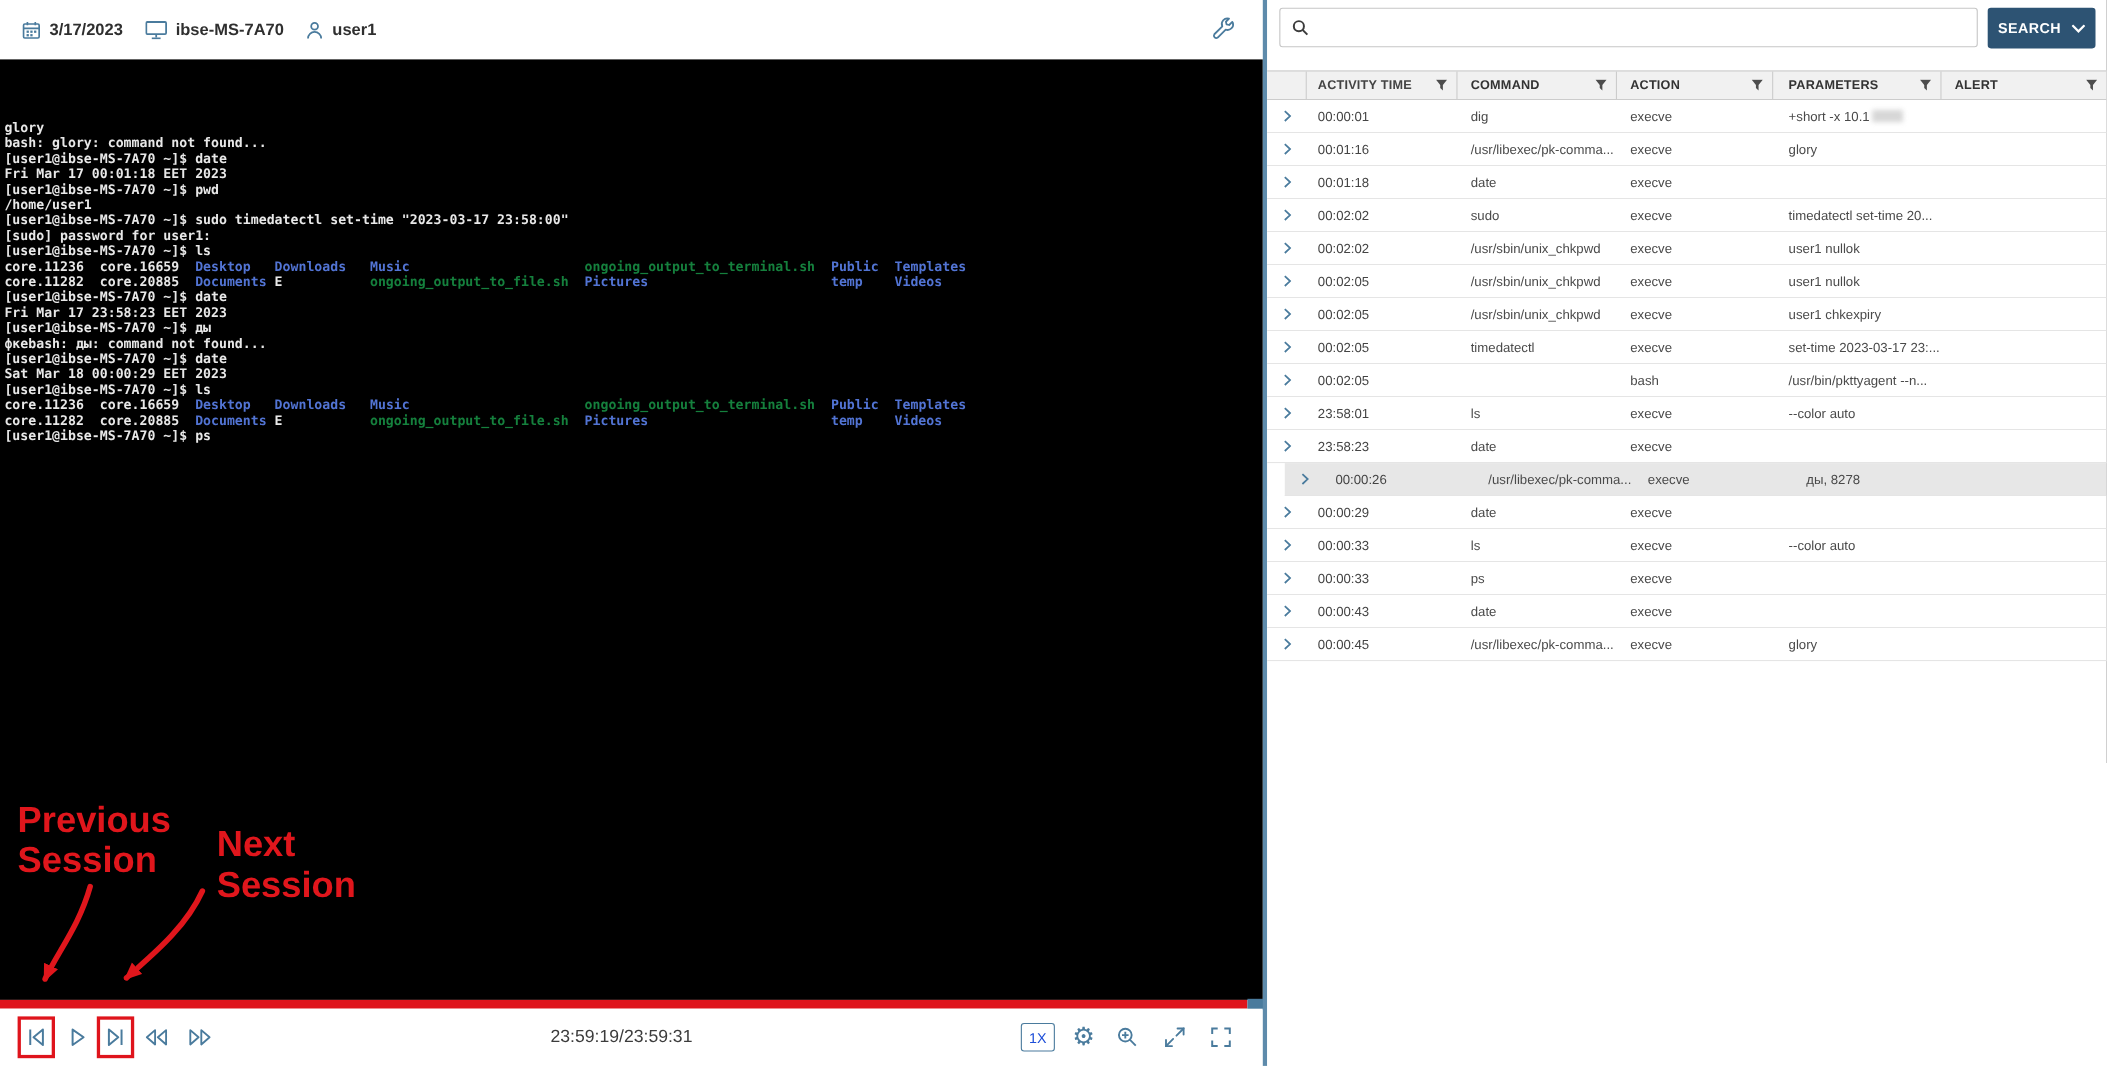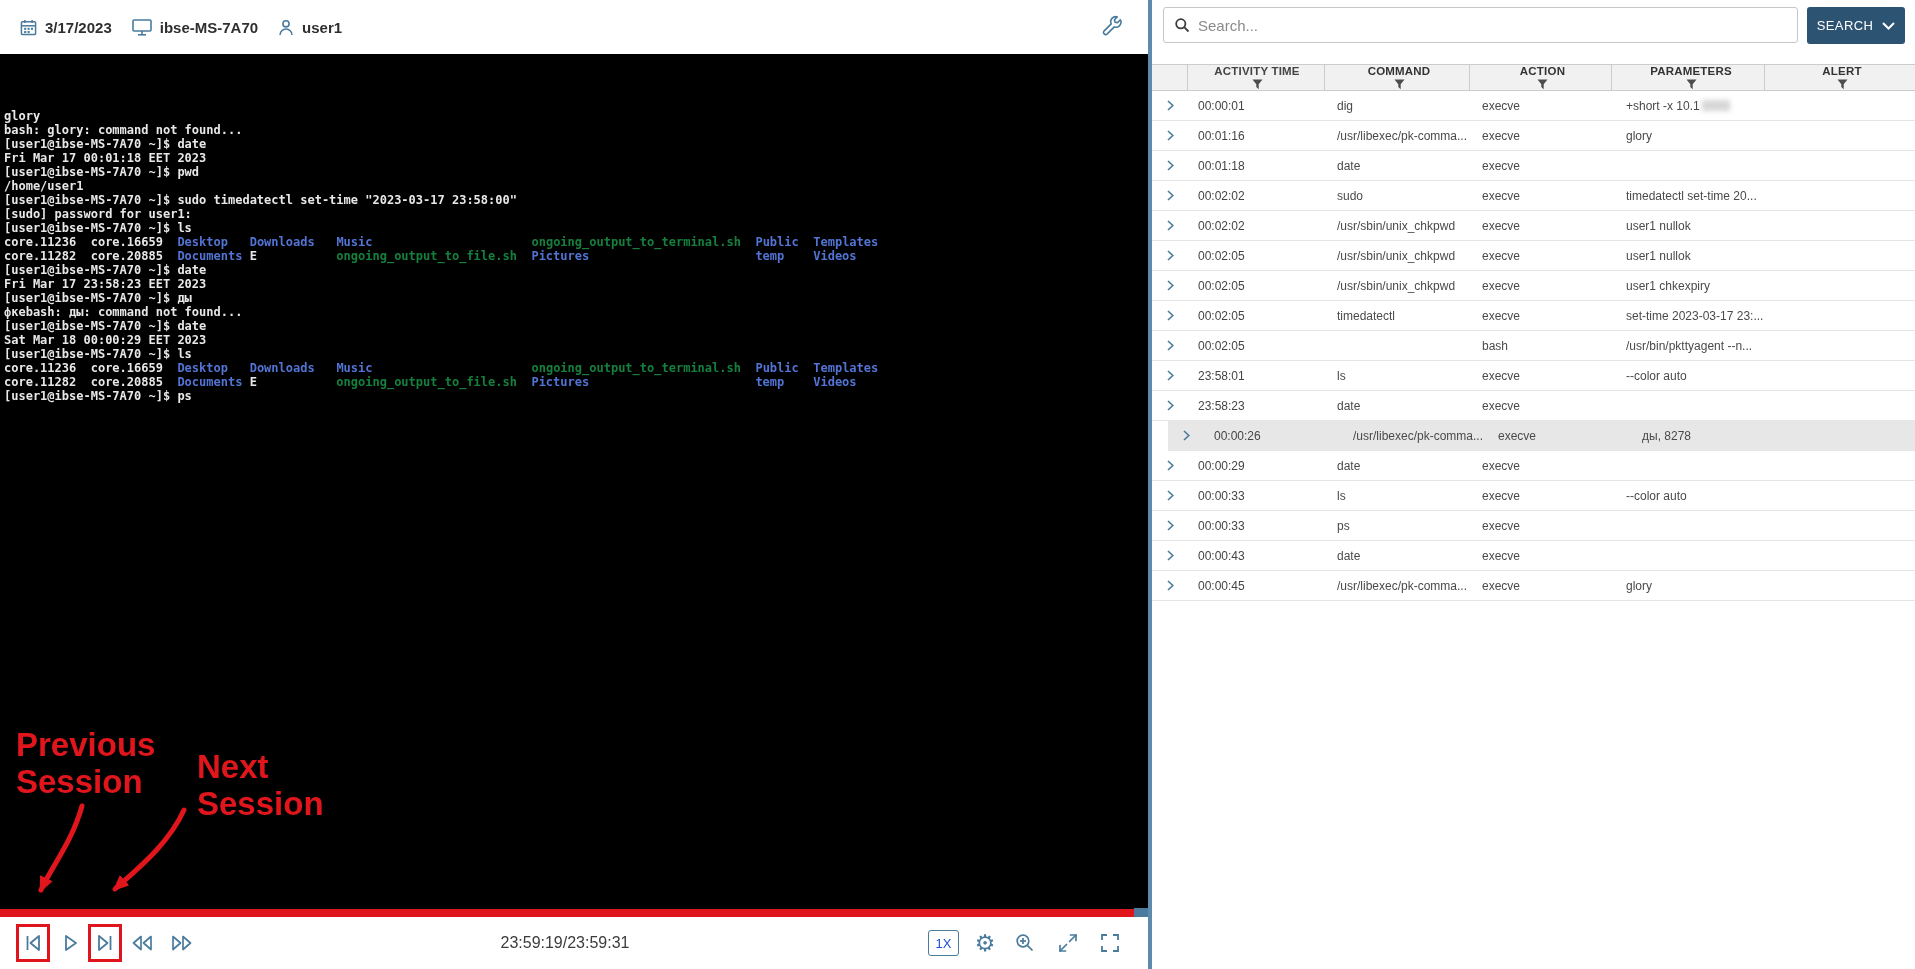--- a/index.html
+++ b/index.html
@@ -275,7 +275,6 @@
               </g>
             </svg>
         </span>
-        <input class="search-input" type="text" placeholder="Search..." style="">
       </div>
       <button class="search-btn">
         <span>SEARCH</span>

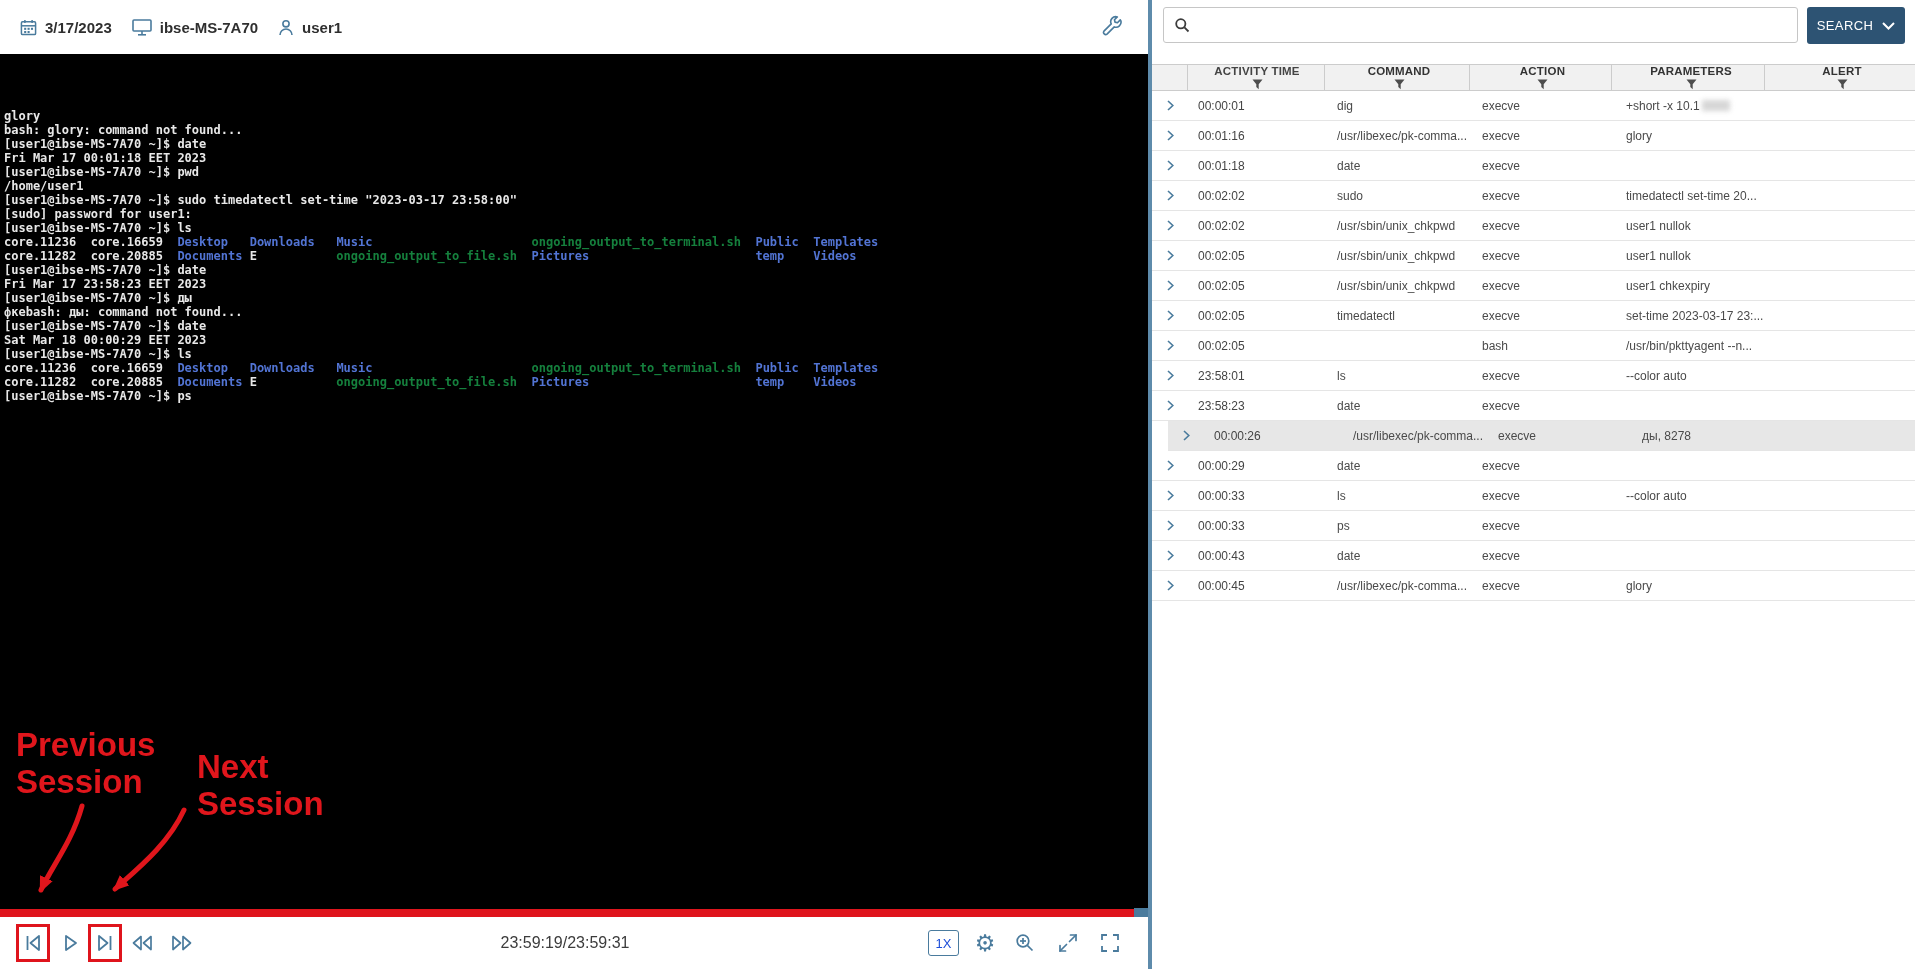--- a/index.html
+++ b/index.html
@@ -59,7 +59,7 @@
                   font-family:"Liberation Sans", sans-serif; background:transparent; }
   .search-input::placeholder { color:#8a8a8a; }
   .search-btn { position:absolute; left:655px; top:7px; width:98px; height:37px; background:#2d5373;
-                border:none; border-radius:3px; color:#fff; font-weight:normal; font-size:13px;
+                border:none; border-radius:3px; color:#fff; font-weight:bold; font-size:13px;
                 letter-spacing:.4px; display:flex; align-items:center; justify-content:center; gap:9px;
                 font-family:"Liberation Sans", sans-serif; }
 

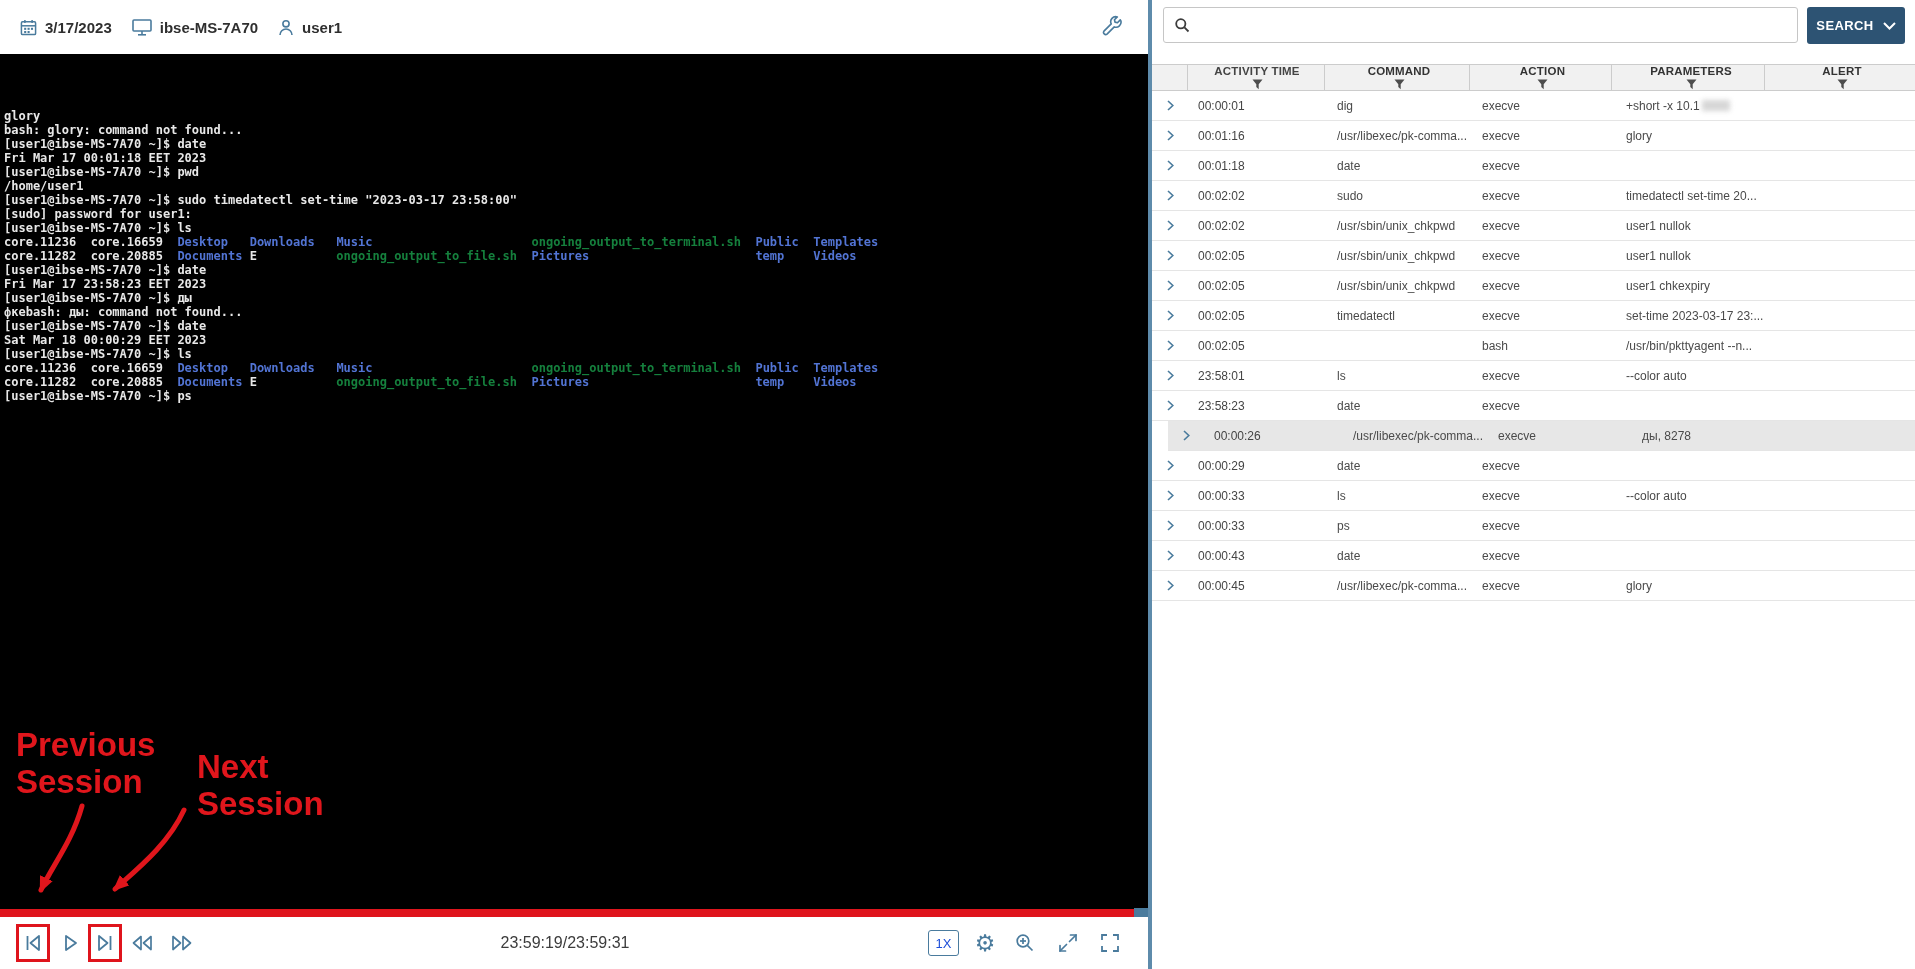--- a/index.html
+++ b/index.html
@@ -66,7 +66,7 @@
   .thead { position:absolute; left:0; top:64px; width:763px; height:27px; background:#f1f1f1;
            border-top:1px solid #ccc; border-bottom:1px solid #ccc; display:flex; }
   .th { display:flex; align-items:center; justify-content:space-between; padding:0 8px 0 12px;
-        border-right:1px solid #ccc; font-size:11.5px; font-weight:bold; color:#333; letter-spacing:.2px;flex-direction:column; }
+        border-right:1px solid #ccc; font-size:11.5px; font-weight:bold; color:#333; letter-spacing:.2px; }
   .th:last-child { border-right:none; }
   .funnel { display:flex; align-items:center; }
 

